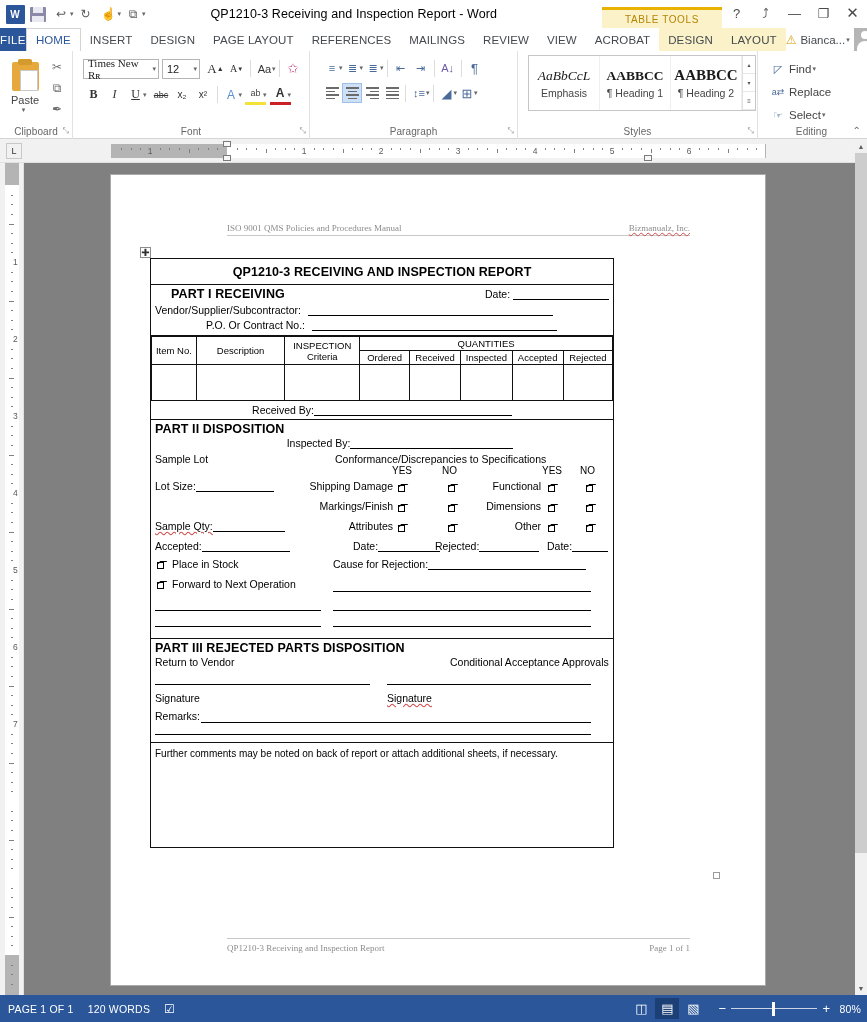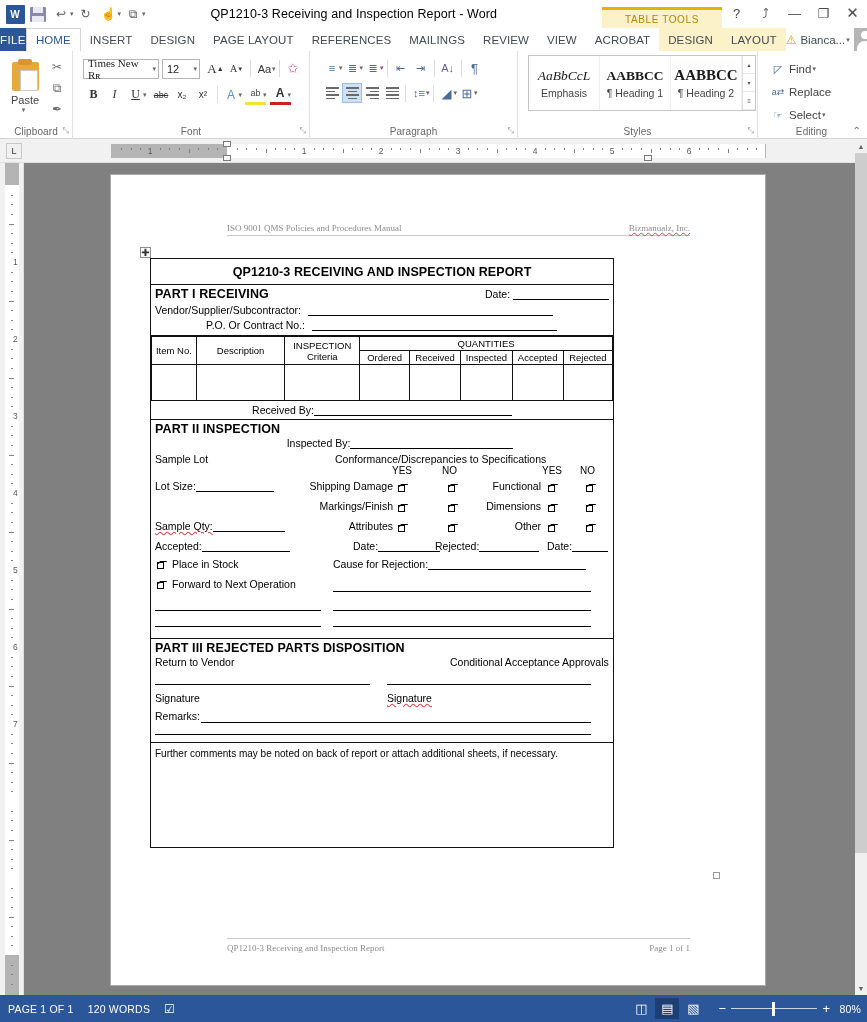--- a/index.html
+++ b/index.html
@@ -665,7 +665,7 @@
       <div class="frow ftitle">QP1210-3 RECEIVING AND INSPECTION REPORT</div>
 
       <div class="frow" style="padding:0 4px 2px 0;">
-        <div style="display:flex;align-items:flex-end;justify-content:space-between;">
+        <div style="display:flex;align-items:flex-end;justify-content:space-between;margin-left:16px;">
           <span class="fpart">PART I RECEIVING</span>
           <span style="font-size:10.5px;padding-bottom:2px;">
             <span>Date:</span>

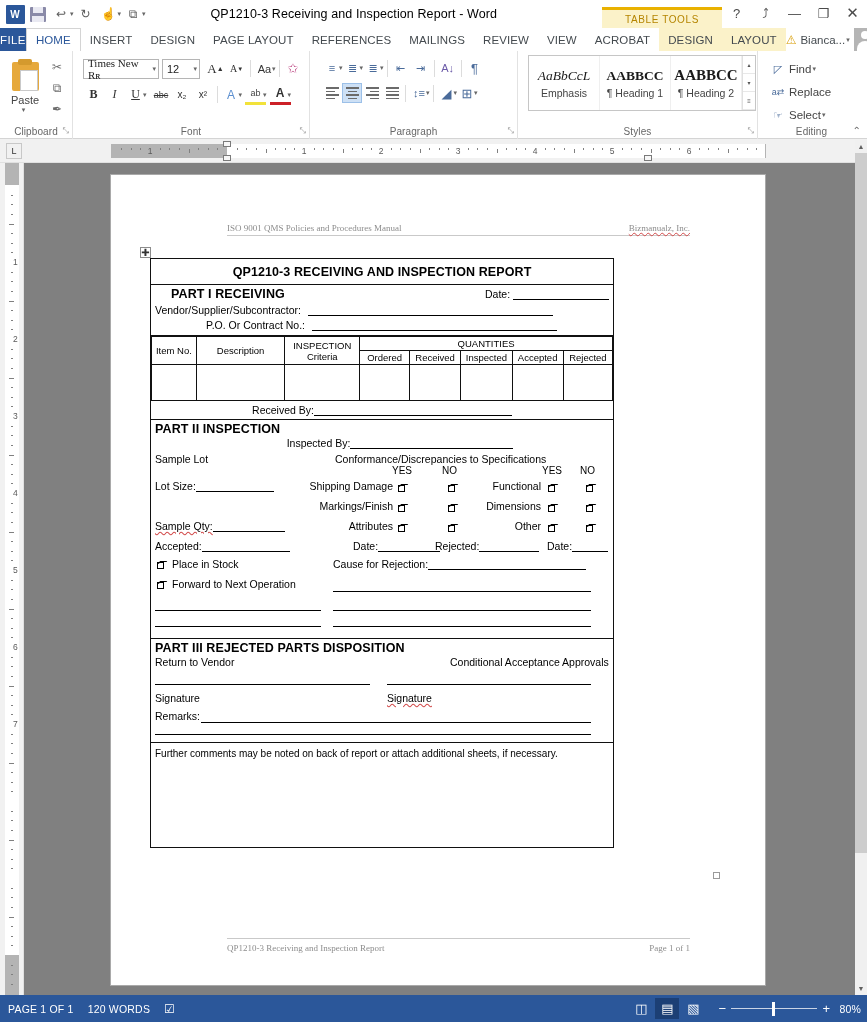--- a/index.html
+++ b/index.html
@@ -718,7 +718,7 @@
       </div>
 
       <div class="frow" style="padding-bottom:4px;">
-        <div class="fpart">PART II INSPECTION</div>
+        <div class="fpart">PART II DISPOSITION</div>
 
         <div style="font-size:10.5px;padding:0 4px 0 0;text-align:center;">
           <span style="margin-left:40px">Inspected By:</span><span class="ln" style="width:163px"></span>

